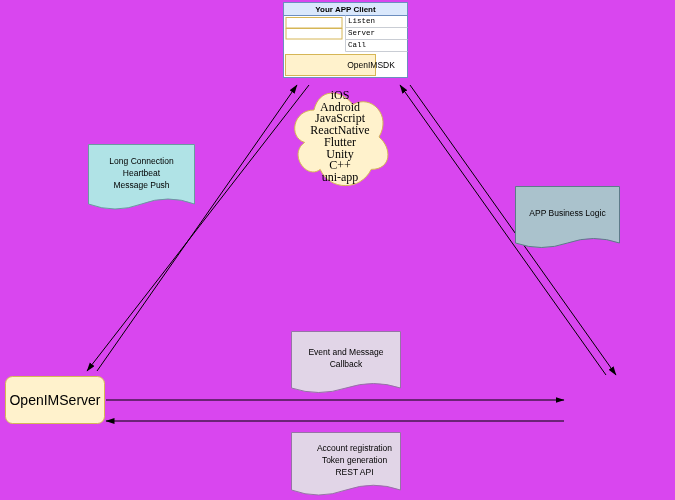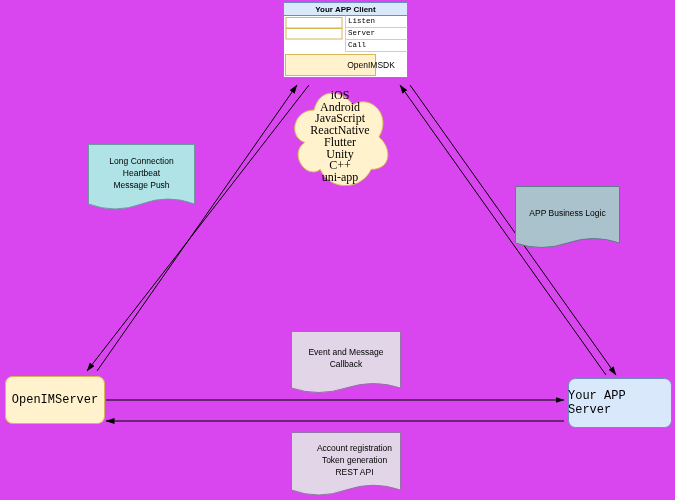--- a/index.html
+++ b/index.html
@@ -16,7 +16,7 @@
 
   .note-text { position:absolute; inset:0; display:flex; align-items:center; justify-content:center; text-align:center; font-size:8.5px; line-height:12px; white-space:pre-line; padding-bottom:12px; }
 
-  .node-label { position:absolute; inset:0; display:flex; align-items:center; justify-content:center; font-size:12px;font-family:Liberation Mono, monospace; }
+  .node-label { position:absolute; inset:0; display:flex; align-items:center; justify-content:center; font-size:14px; }
 </style>
 </head>
 <body>

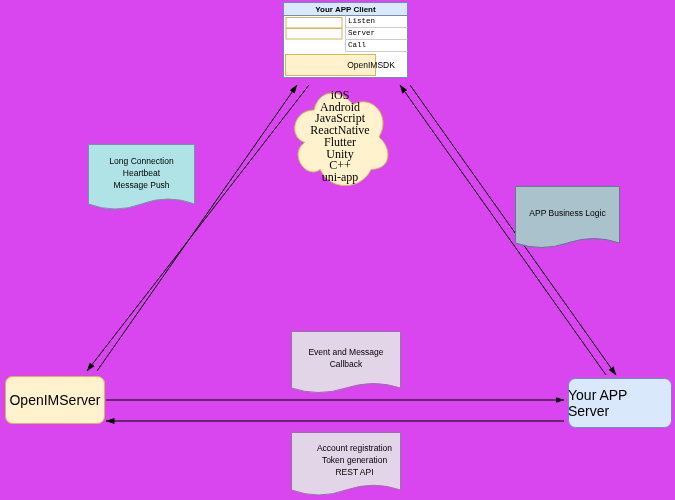--- a/index.html
+++ b/index.html
@@ -112,12 +112,6 @@
     <div class="node-label">OpenIMServer</div>
   </div>
 
-  <div class="abs" style="left:568px;top:378px;width:104px;height:50px">
-    <svg width="104" height="50">
-      <rect x="0.5" y="0.5" width="103" height="49" rx="7" fill="#dae8fc" stroke="#6c8ebf"></rect>
-    </svg>
-    <div class="node-label">Your APP Server</div>
-  </div>
 
 </div>
 

